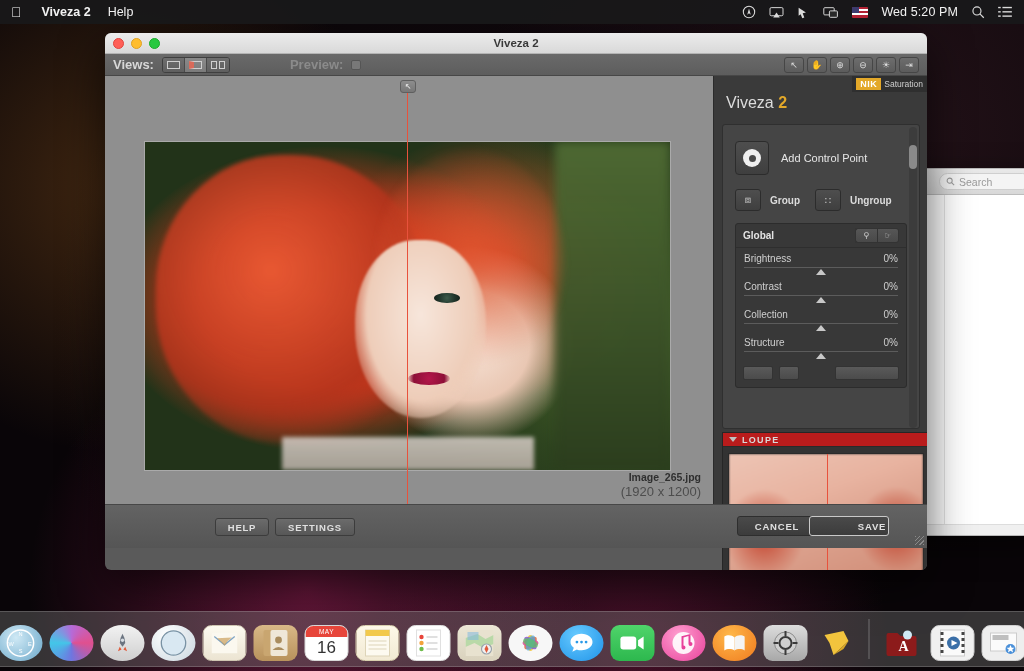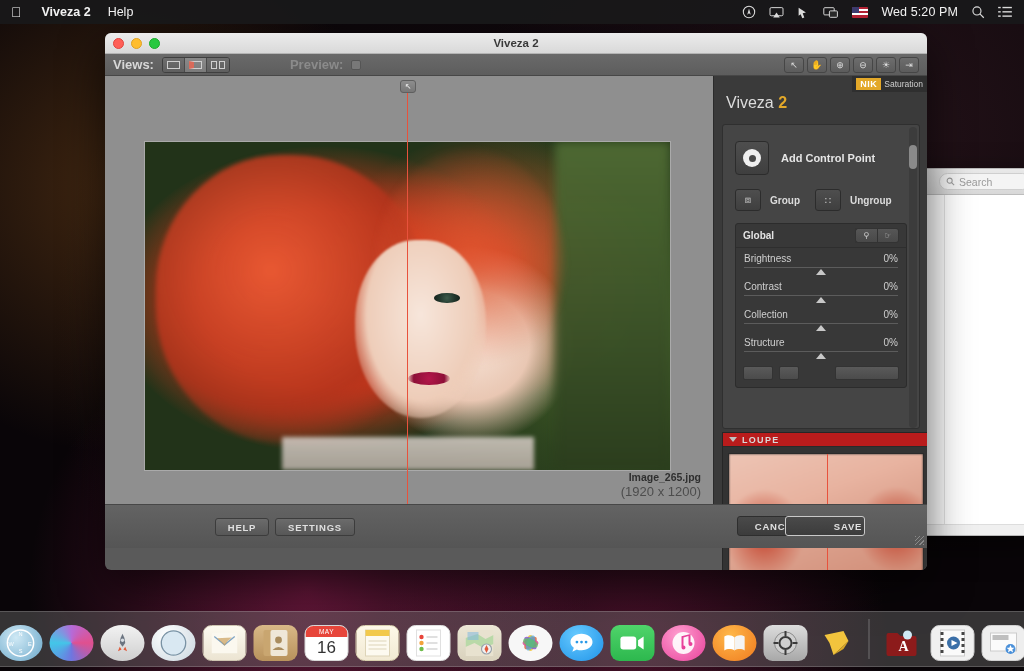--- a/index.html
+++ b/index.html
@@ -146,7 +146,7 @@
     border:1px solid #2c2c2c;display:flex;align-items:center;justify-content:center;}
   .cp-dot{width:18px;height:18px;border-radius:50%;background:#f0f0f0;display:flex;align-items:center;justify-content:center;}
   .cp-dot i{width:7px;height:7px;border-radius:50%;background:#4a4a4a;display:block;}
-  .cp-label{font-size:11px;color:#e6e6e6;font-weight:bold;}
+  .cp-label{font-size:11px;color:#e6e6e6;font-weight:normal;}
 
   .gp-row{display:flex;align-items:center;gap:9px;padding:14px 0 0 12px;}
   .gp-btn{width:26px;height:22px;border-radius:3px;background:linear-gradient(#4e4e4e,#3f3f3f);

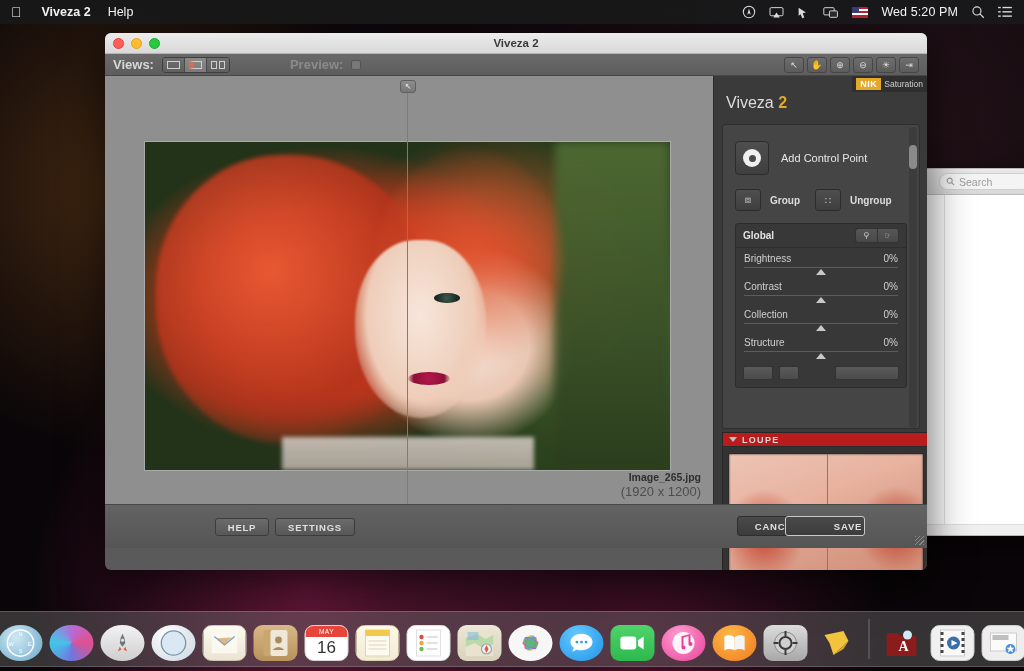--- a/index.html
+++ b/index.html
@@ -197,7 +197,7 @@
   .foot-help{left:110px;top:13px;width:54px;}
   .foot-settings{left:170px;top:13px;width:80px;}
   .foot-cancel{left:632px;top:11px;width:80px;height:20px;background:linear-gradient(#4a4a4a,#3c3c3c);border-color:#2e2e2e;}
-  .foot-save{left:680px;top:11px;width:80px;height:20px;background:linear-gradient(#4a4a4a,#3c3c3c);border-color:#c9c9c9;padding-left:46px;}
+  .foot-save{left:704px;top:11px;width:80px;height:20px;background:linear-gradient(#4a4a4a,#3c3c3c);border-color:#c9c9c9;padding-left:46px;}
   .resize-grip{position:absolute;right:3px;bottom:3px;width:9px;height:9px;
     background:repeating-linear-gradient(135deg,#8a8a8a 0 1px,transparent 1px 3px);}
 

